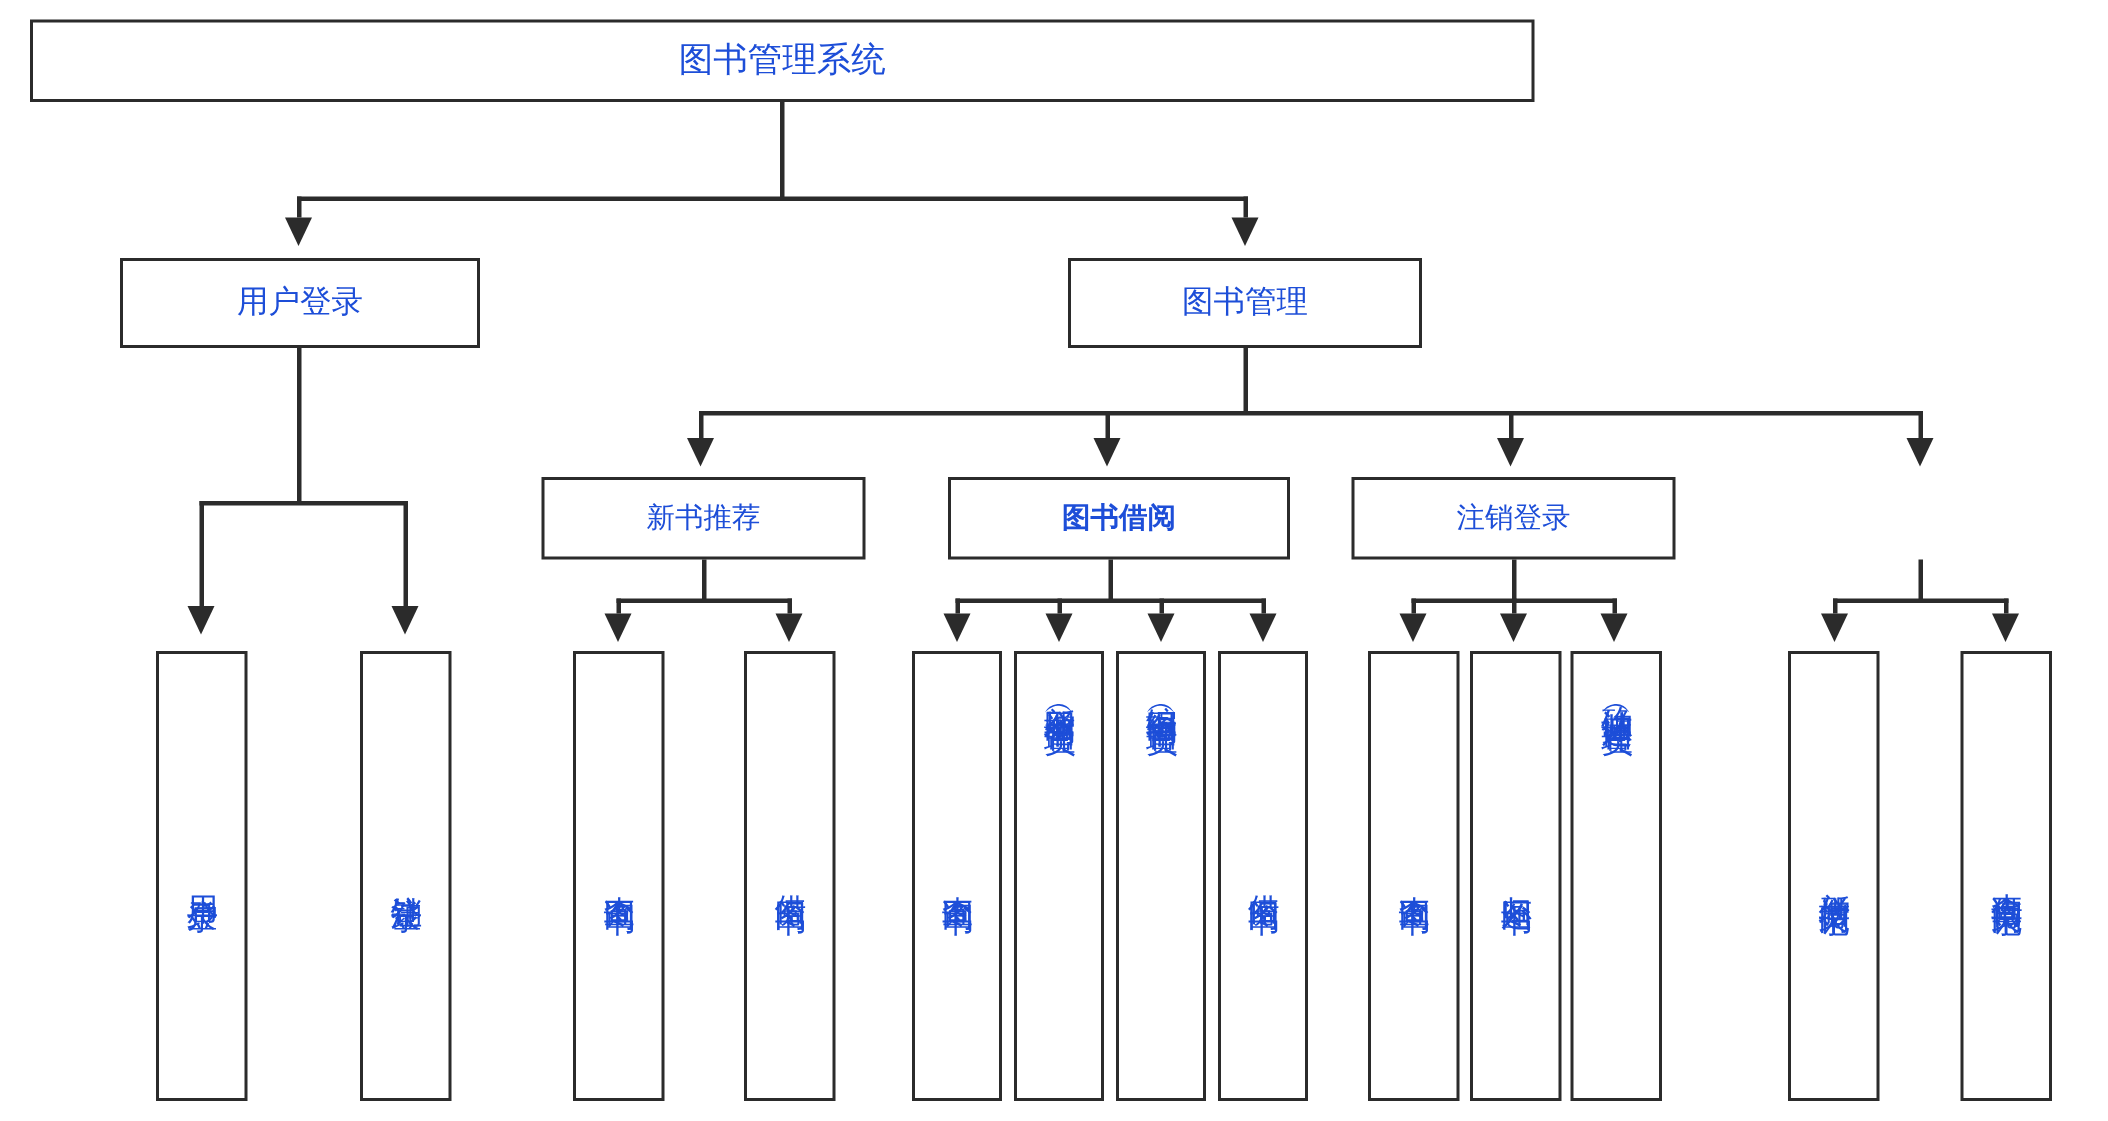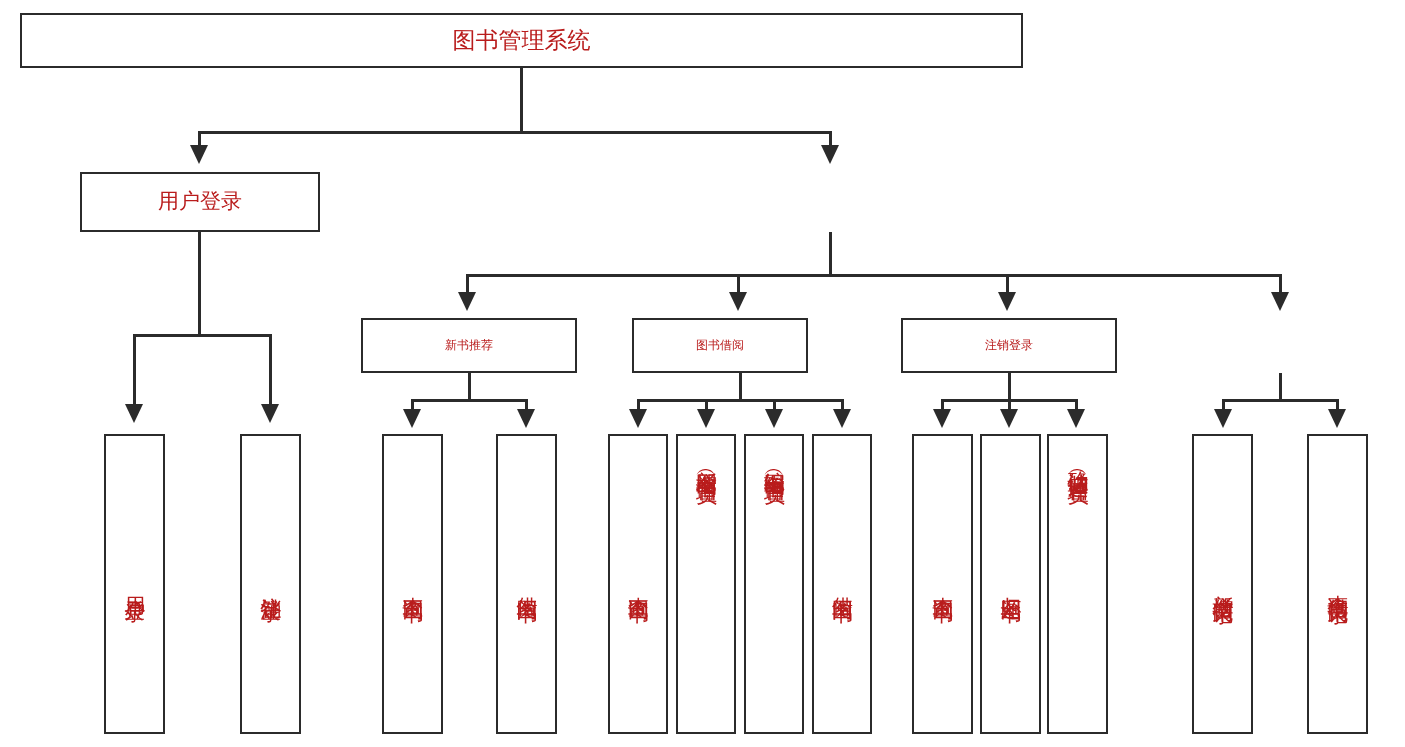--- a/index.html
+++ b/index.html
@@ -26,7 +26,7 @@
     display:flex;
     align-items:center;
     justify-content:center;
-    color:#b91c1c;
+    color:#1d4ed8;
     line-height:1.12;
   }
   .node.root{ font-size:23px; }

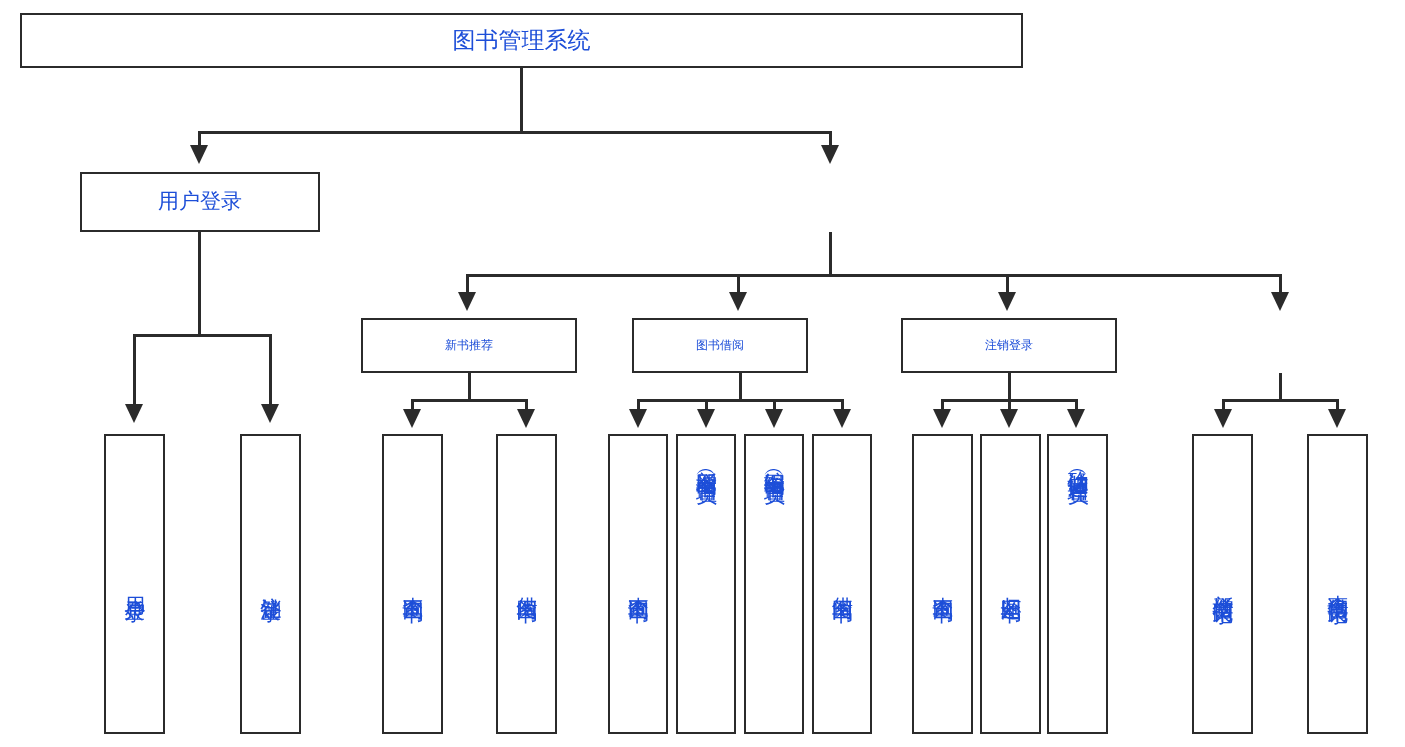--- a/index.html
+++ b/index.html
@@ -103,6 +103,9 @@
     <span>用户登录</span>
   </div>
 
+  <div class="node lvl1" style="left:712px;top:172px;width:236px;height:60px;">
+    <span>图书管理</span>
+  </div>
 
   <div class="vline" style="left:198px;top:232px;width:3px;height:104px;"></div>
   <div class="hline" style="left:133px;top:334px;width:139px;height:3px;"></div>

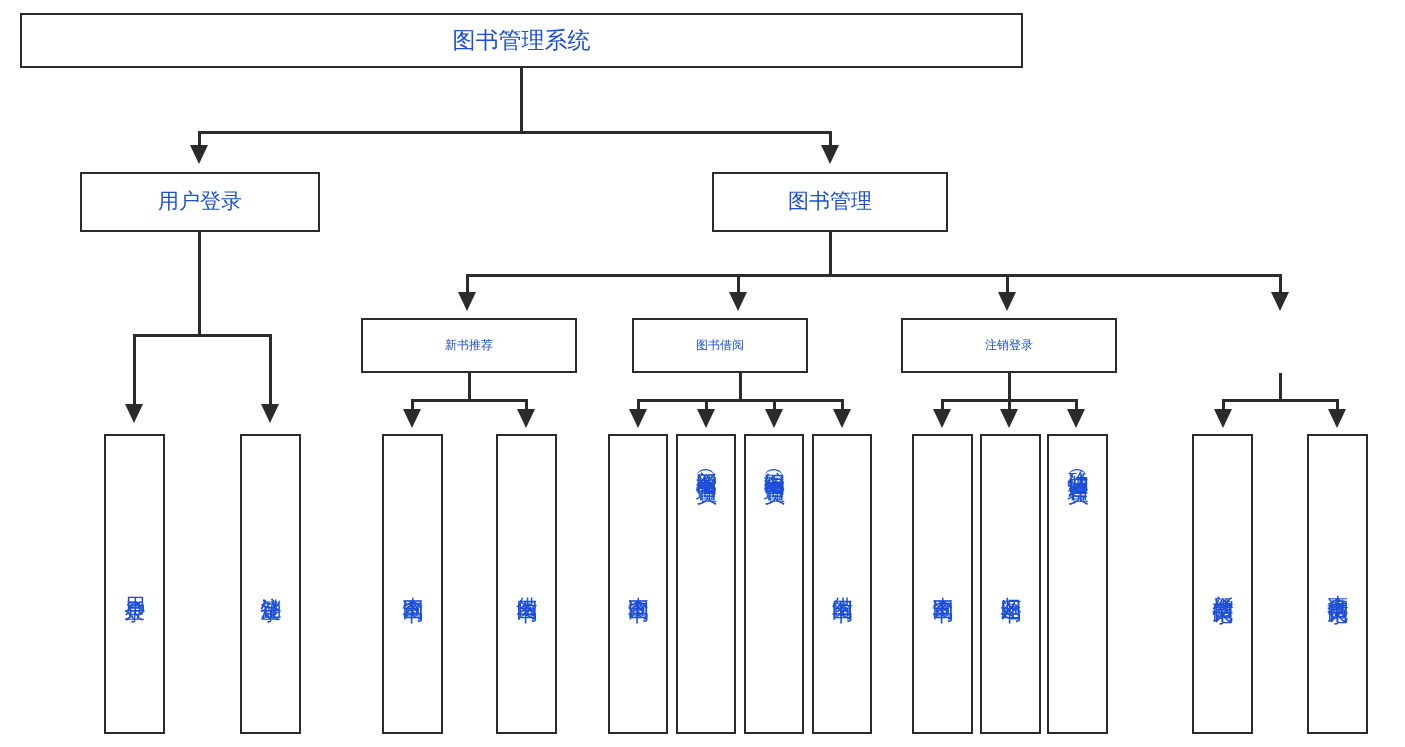--- a/index.html
+++ b/index.html
@@ -31,7 +31,7 @@
   }
   .node.root{ font-size:23px; }
   .node.lvl1{ font-size:21px; }
-  .node.lvl2{ font-size:12px; }
+  .node.lvl2{ font-size:19px; }
 
   
   .node.leaf{

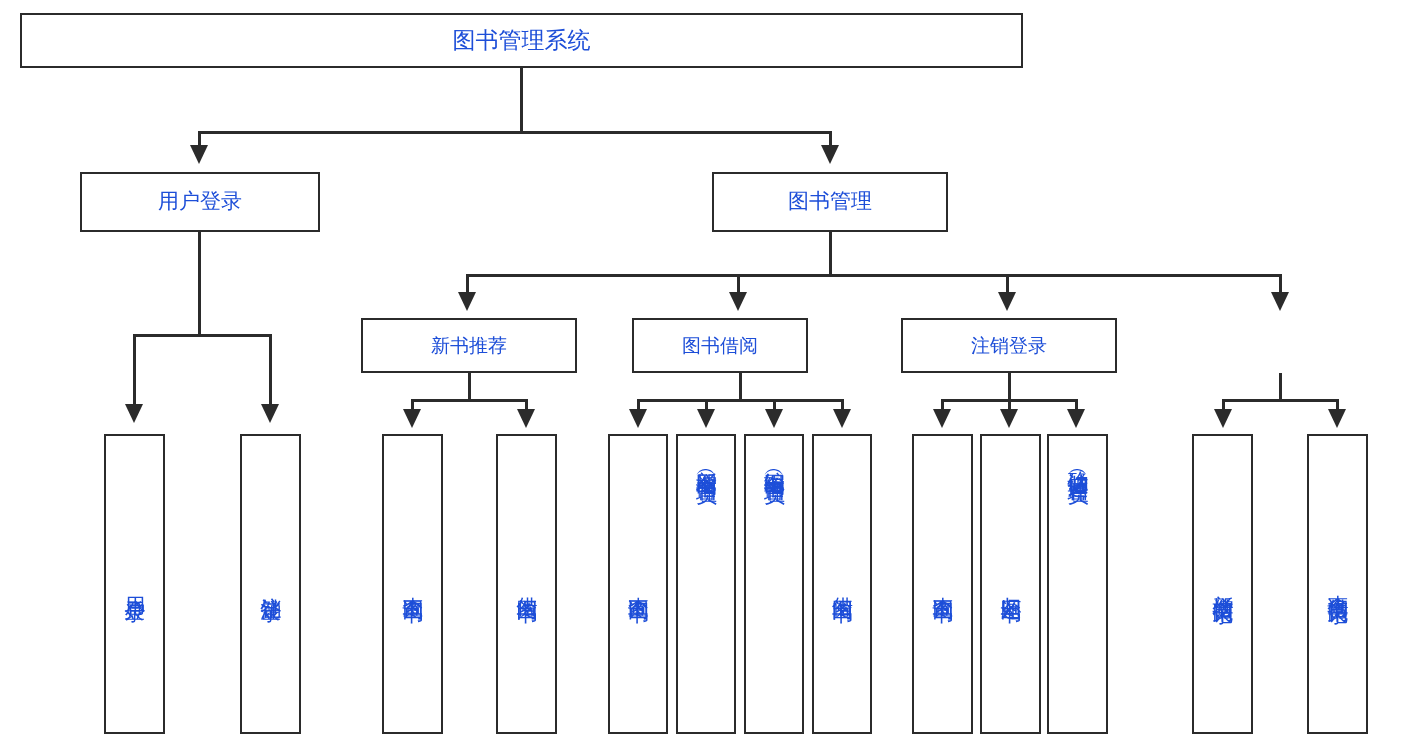--- a/index.html
+++ b/index.html
@@ -132,7 +132,7 @@
   <div class="node lvl2" style="left:361px;top:318px;width:216px;height:55px;">
     <span>新书推荐</span>
   </div>
-  <div class="node lvl2" style="left:632px;top:318px;width:176px;height:55px;">
+  <div class="node lvl2" style="left:632px;top:318px;width:228px;height:55px;font-weight:bold;">
     <span>图书借阅</span>
   </div>
   <div class="node lvl2" style="left:901px;top:318px;width:216px;height:55px;">

